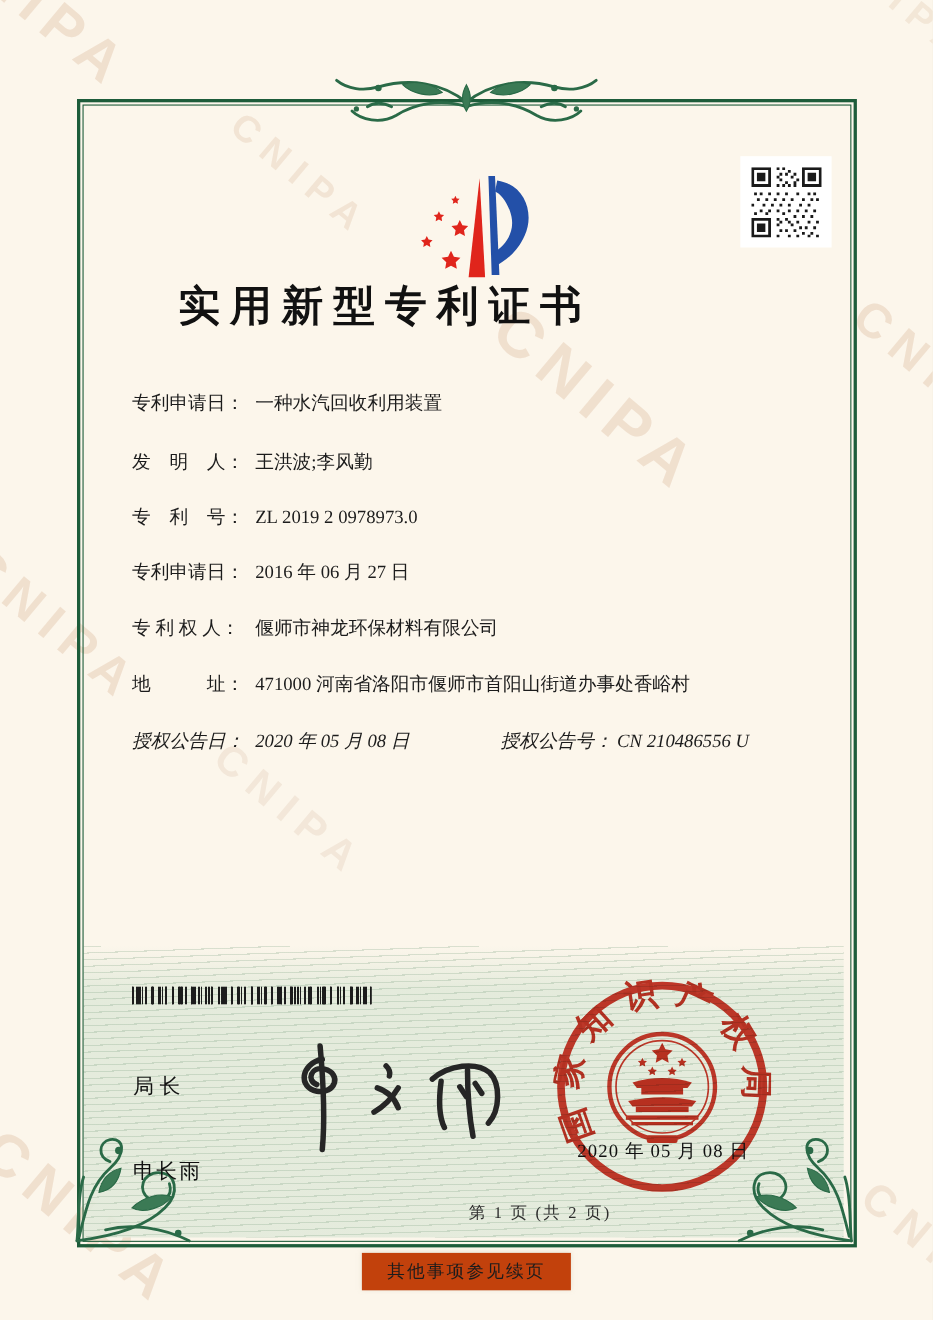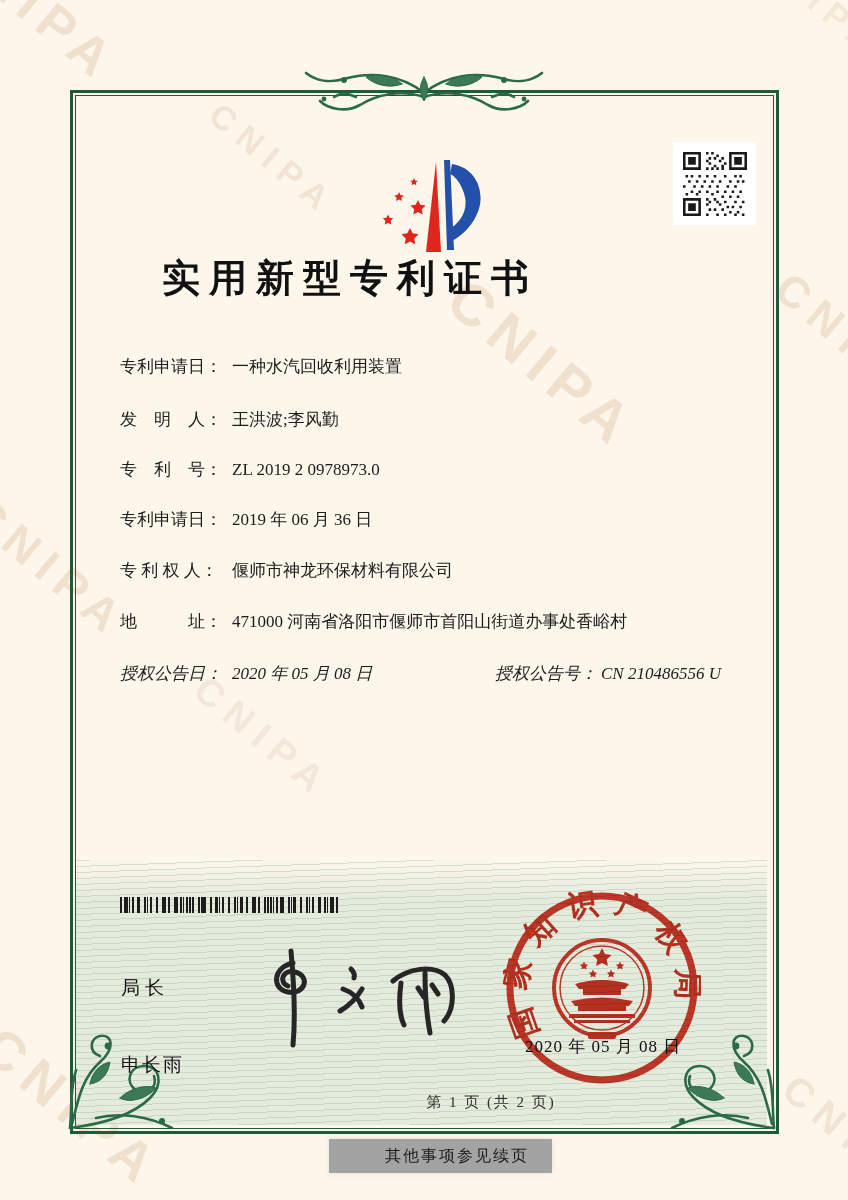--- a/index.html
+++ b/index.html
@@ -181,7 +181,7 @@
     <span class="lab">专　利　号：</span><span class="val">ZL 2019 2 0978973.0</span>
   </div>
   <div class="row r4 z3">
-    <span class="lab">专利申请日：</span><span class="val">2019 年 06 月 36 日</span>
+    <span class="lab">专利申请日：</span><span class="val">2016 年 06 月 27 日</span>
   </div>
   <div class="row r5 z3">
     <span class="lab">专 利 权 人：</span><span class="val">偃师市神龙环保材料有限公司</span>

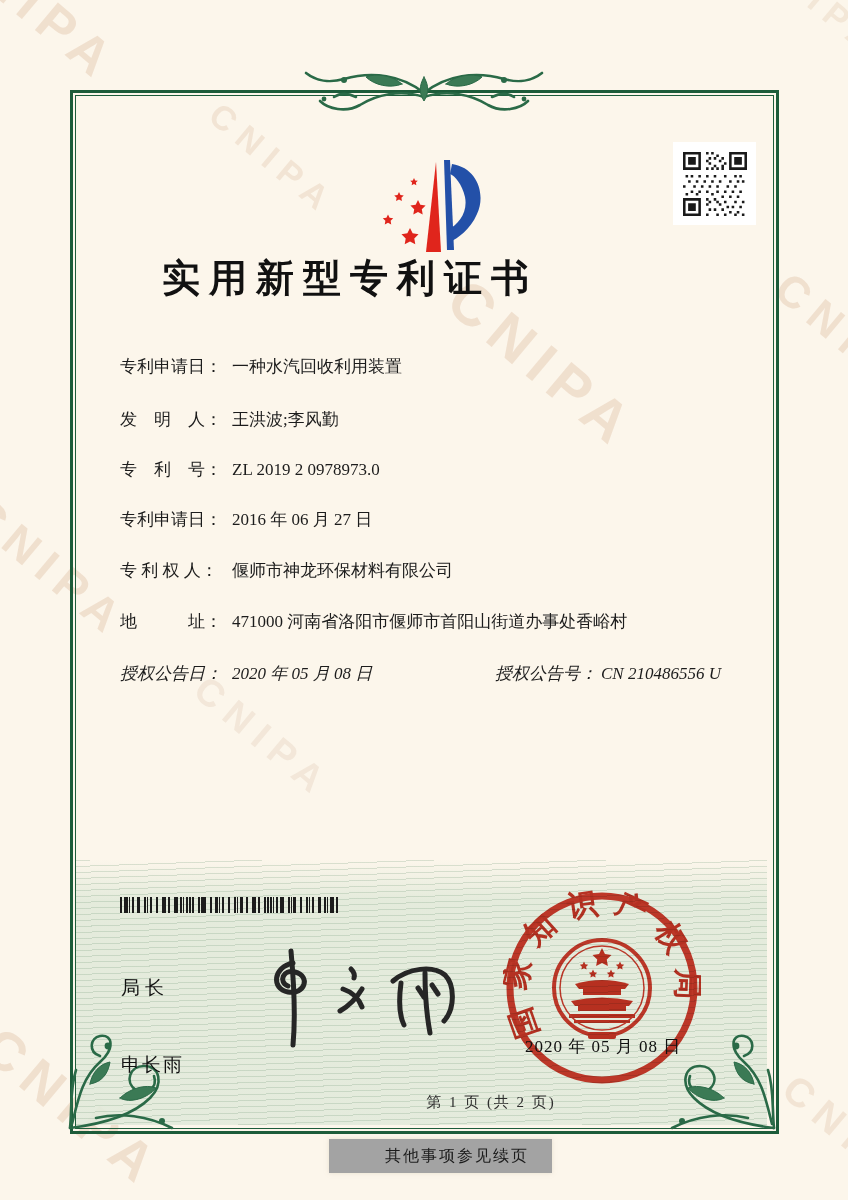--- a/index.html
+++ b/index.html
@@ -53,7 +53,7 @@
   .row .lab{display:inline-block;min-width:112px;}
   .r1{top:355px;} .r2{top:408px;} .r3{top:458px;} .r4{top:508px;}
   .r5{top:559px;} .r6{top:610px;} .r7{top:662px;font-style:italic;}
-  .pair2{position:absolute;left:335px;top:0;margin-left:40px;}
+  .pair2{position:absolute;left:335px;top:0;}
   .pair2 .lab{min-width:0;margin-right:4px;}
 
   

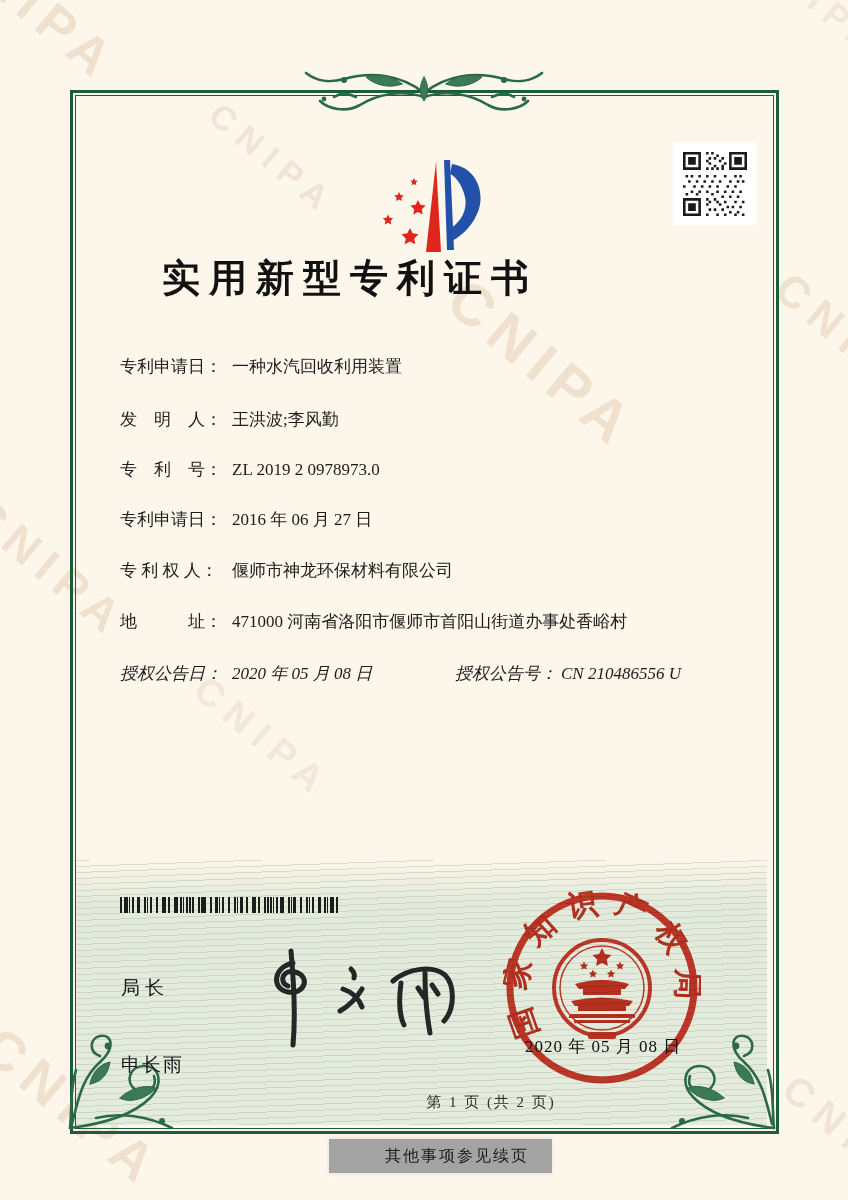--- a/index.html
+++ b/index.html
@@ -82,9 +82,9 @@
 
   .page-num{position:absolute;left:70px;top:1093px;width:842px;text-align:center;
             font-size:15px;color:#2e2e2e;letter-spacing:2px;}
-  .note{position:absolute;left:329px;top:1139px;width:190px;height:34px;background:#a3a3a3;
+  .note{position:absolute;left:329px;top:1139px;width:190px;height:34px;background:#c2410c;
         display:flex;align-items:center;justify-content:center;font-size:16px;
-        letter-spacing:2px;color:#1c1c1c;box-shadow:0 0 4px rgba(210,200,180,.5);padding-left:33px;}
+        letter-spacing:2px;color:#1c1c1c;box-shadow:0 0 4px rgba(210,200,180,.5);}
 
   .z1{z-index:1}.z2{z-index:2}.z3{z-index:3}.z4{z-index:4}.z5{z-index:5}
 </style>

